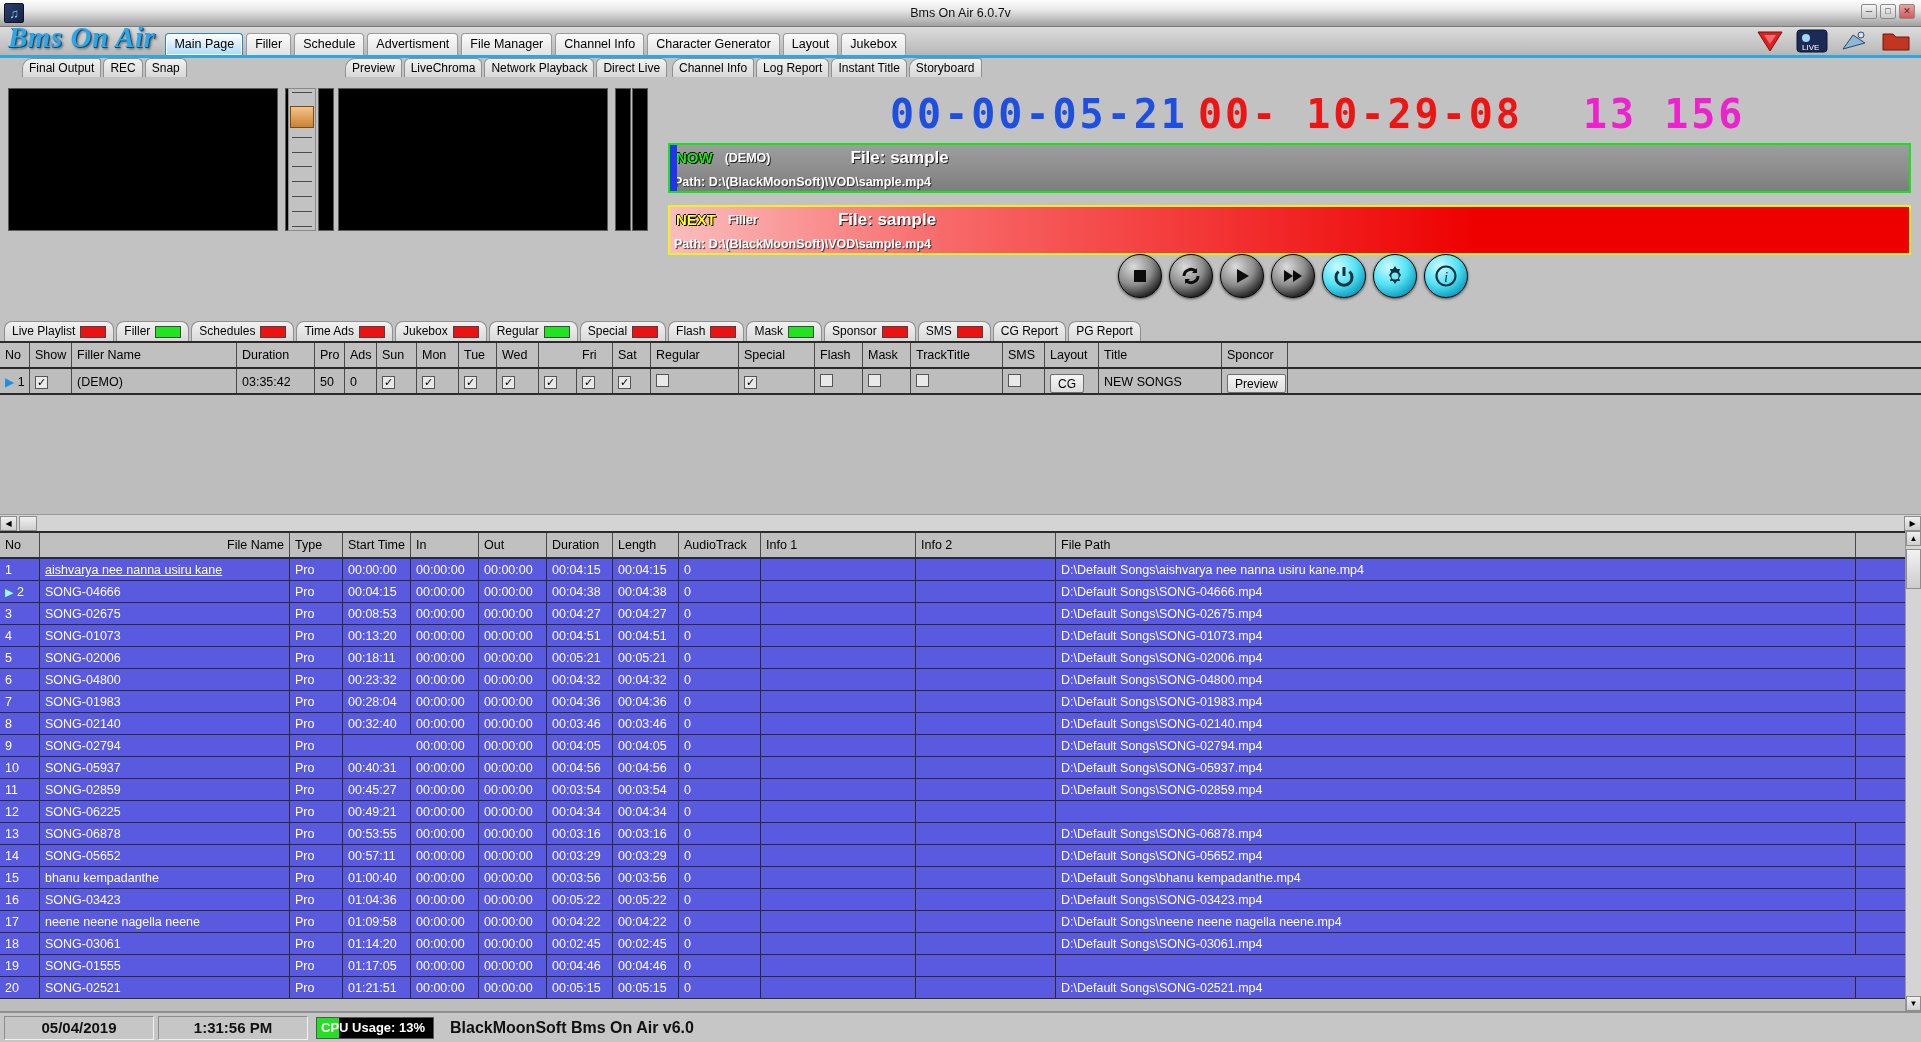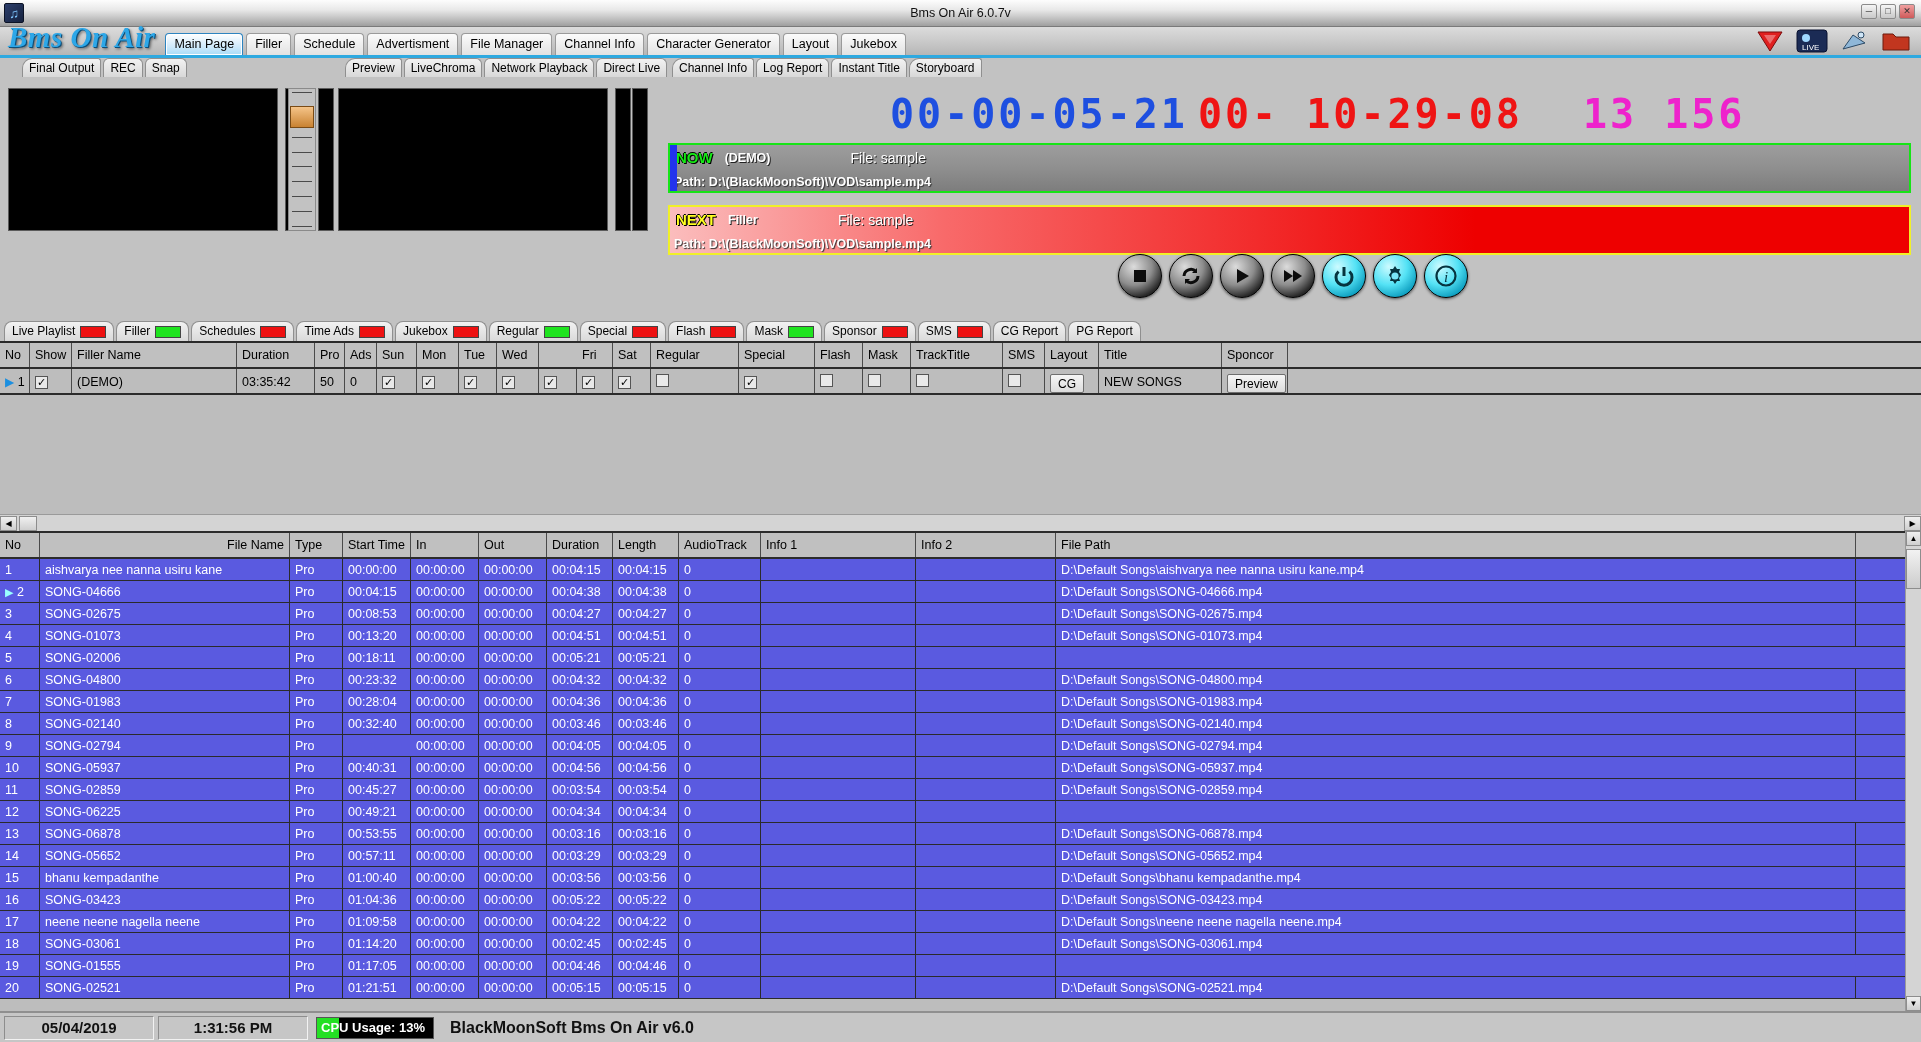--- a/index.html
+++ b/index.html
@@ -161,7 +161,7 @@
     padding-left:3px;
   }
   .np-sub { color:#fff; font-size:12.5px; font-weight:bold; margin-left:12px; text-shadow:1px 1px 0 #222; }
-  .np-file{ color:#fff; font-size:14px; font-weight:normal; margin-left:80px; text-shadow:1px 1px 0 #222; }
+  .np-file{ color:#fff; font-size:17px; font-weight:bold; margin-left:80px; text-shadow:1px 1px 0 #222; }
   .np-path{ color:#fff; font-size:12.5px; font-weight:bold; text-shadow:1px 1px 1px #333; }
   .now-accent { position:absolute; left:0; top:0; width:7px; height:46px; background:#2233ee; }
 

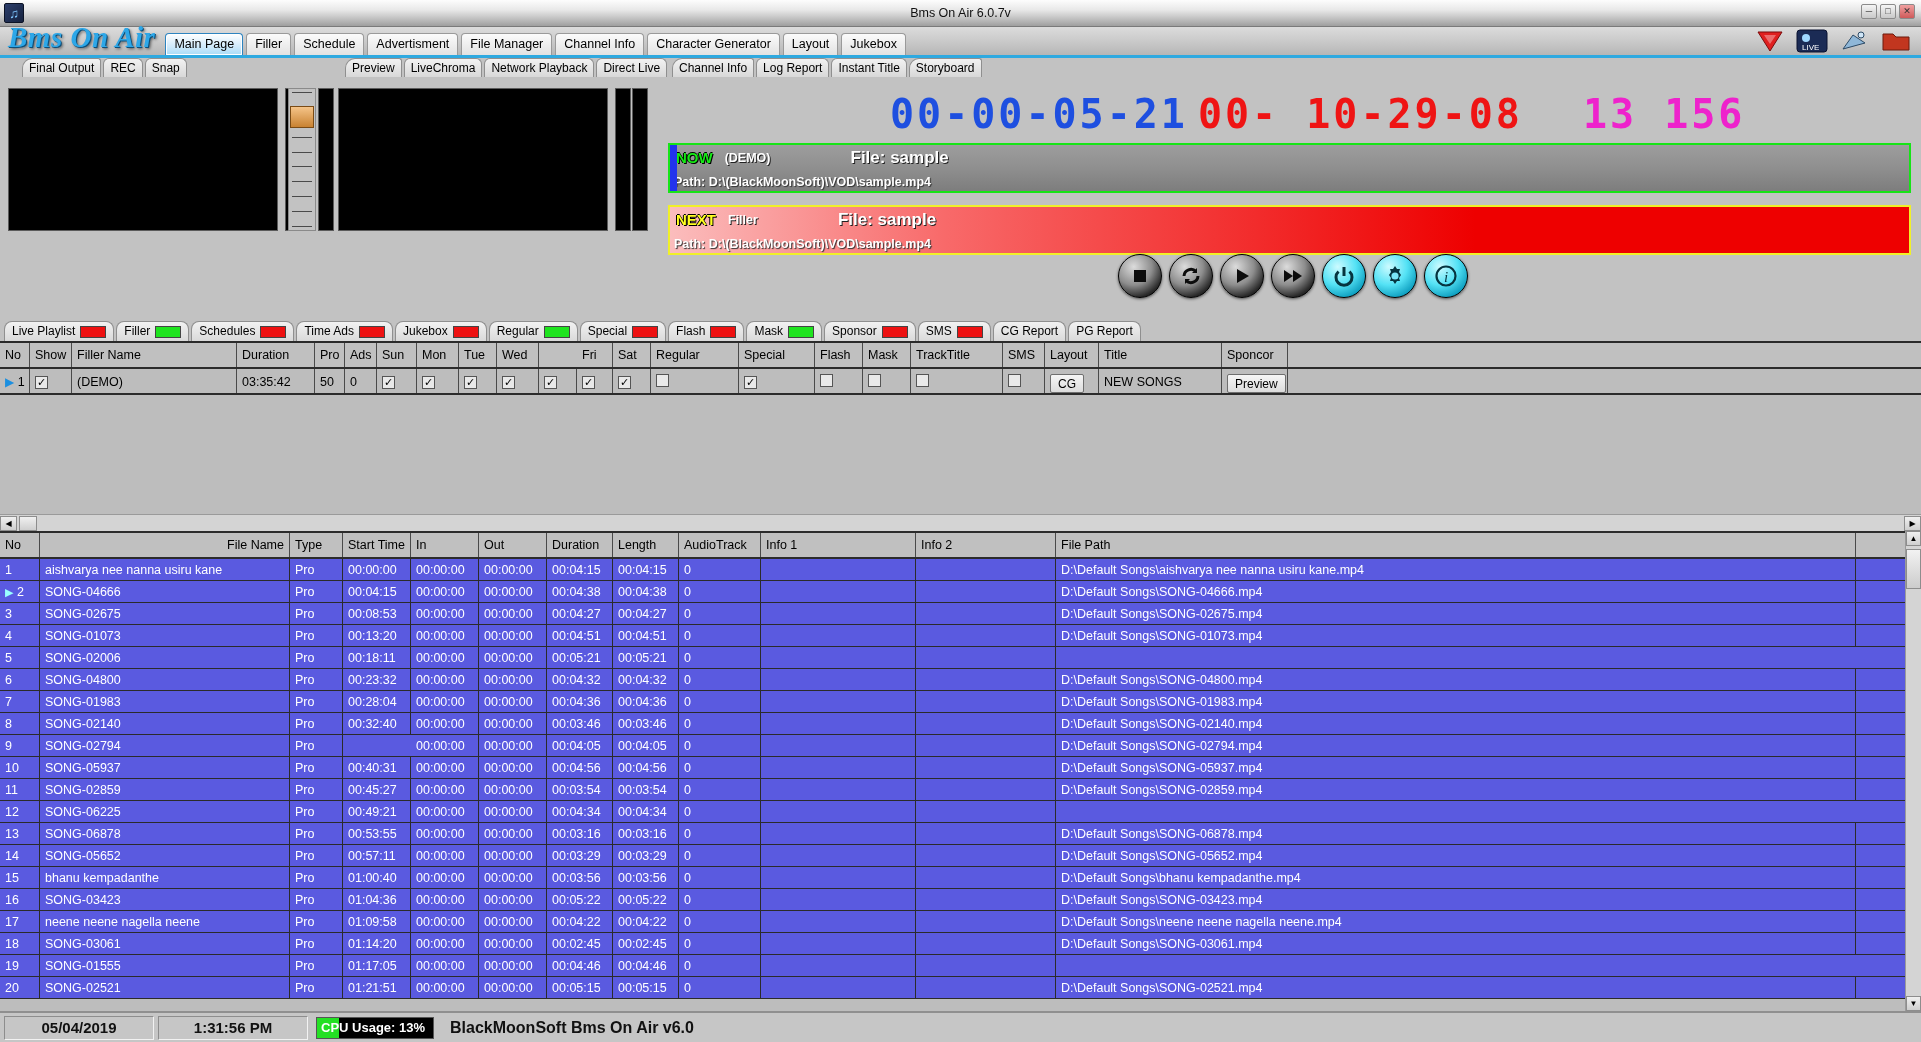--- a/index.html
+++ b/index.html
@@ -571,7 +571,7 @@
     <div id="file-body">
         <div class="grow">
           <div class="gc" style="width: 40px;">1</div>
-          <div class="gc" style="width: 250px;">aishvarya nee nanna usiru kane</div>
+          <div class="gc" style="width: 250px; text-decoration: underline;">aishvarya nee nanna usiru kane</div>
           <div class="gc" style="width: 53px;">Pro</div>
           <div class="gc" style="width: 68px;">00:00:00</div>
           <div class="gc" style="width: 68px;">00:00:00</div>

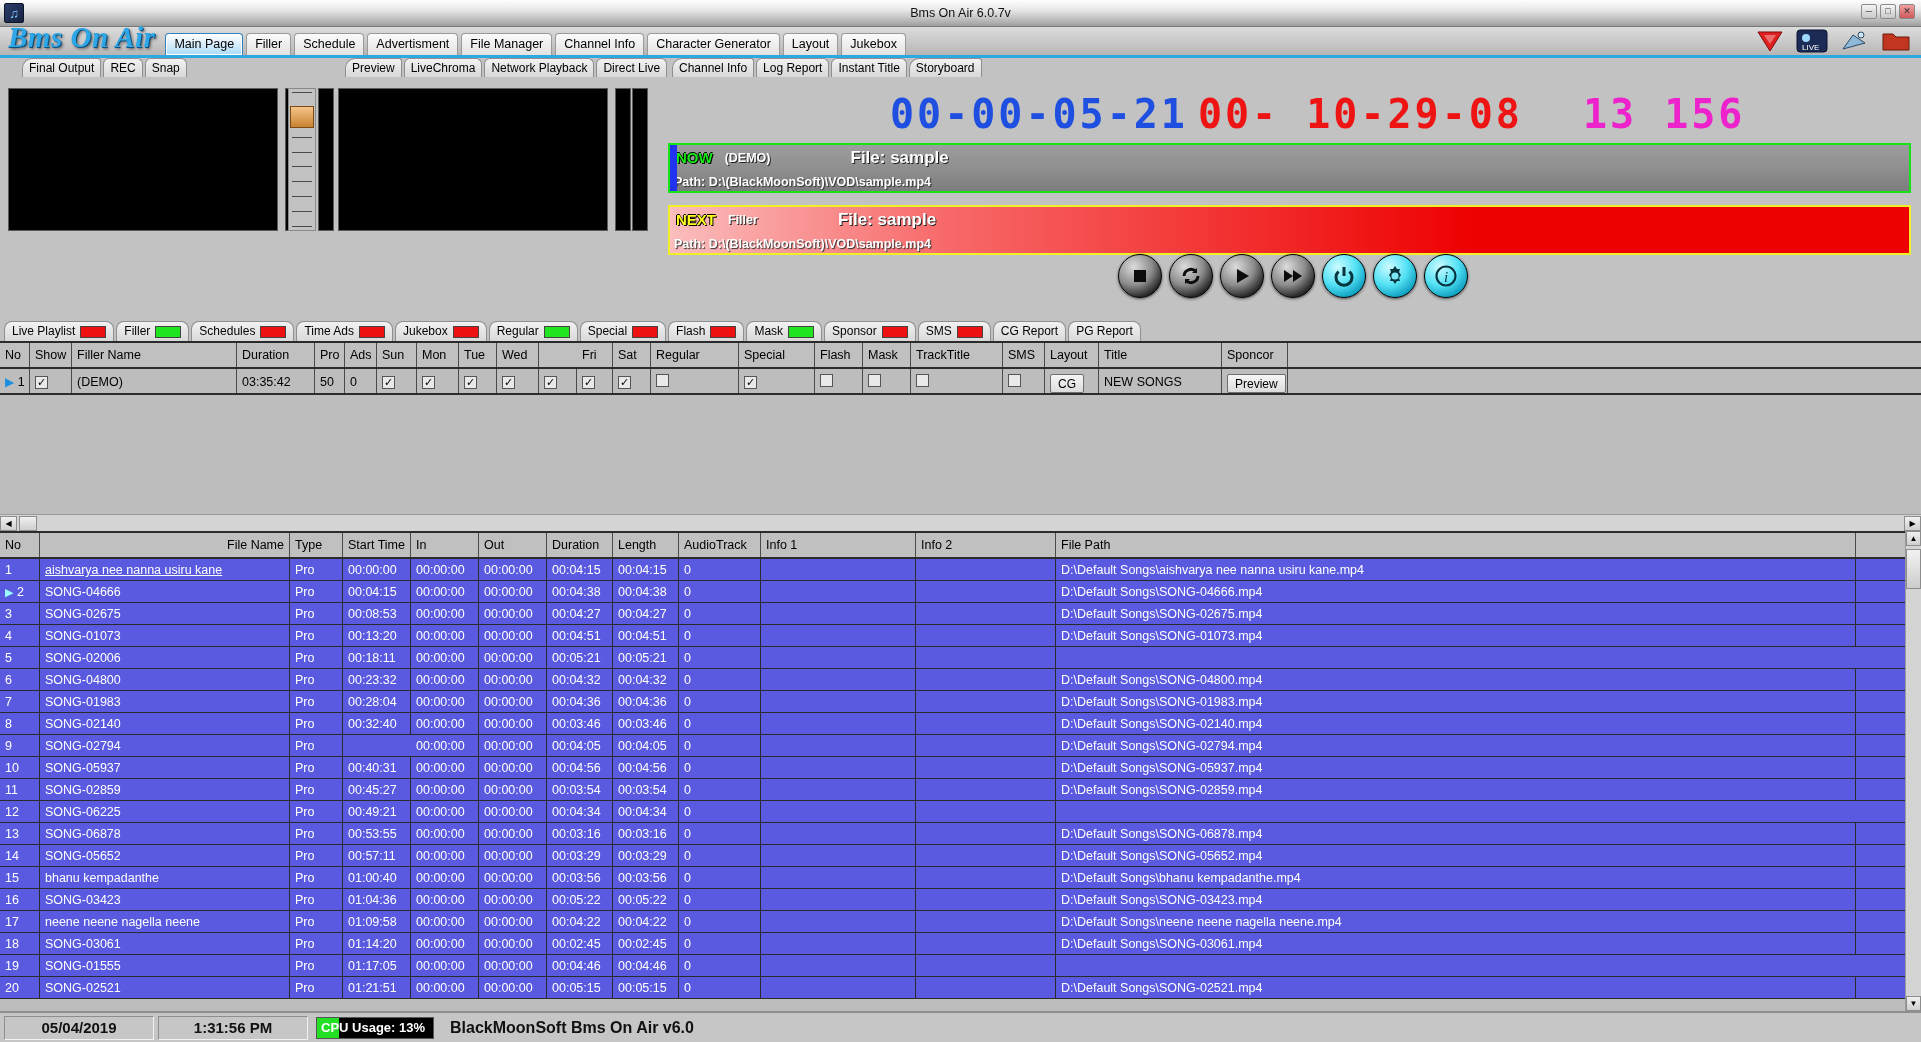--- a/index.html
+++ b/index.html
@@ -637,6 +637,7 @@
           <div class="gc" style="width: 82px;">0</div>
           <div class="gc" style="width: 155px;"></div>
           <div class="gc" style="width: 140px;"></div>
+          <div class="gc" style="width: 800px;">D:\Default Songs\SONG-02006.mp4</div>
         </div>
         <div class="grow">
           <div class="gc" style="width: 40px;">6</div>

